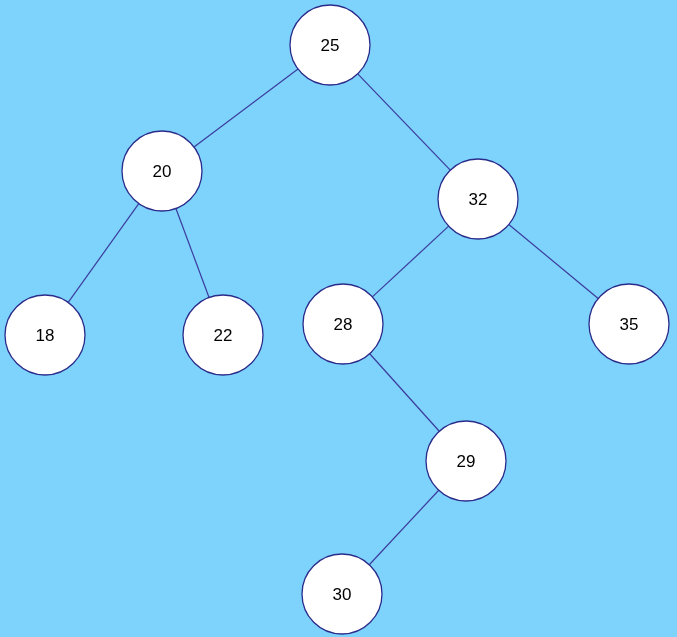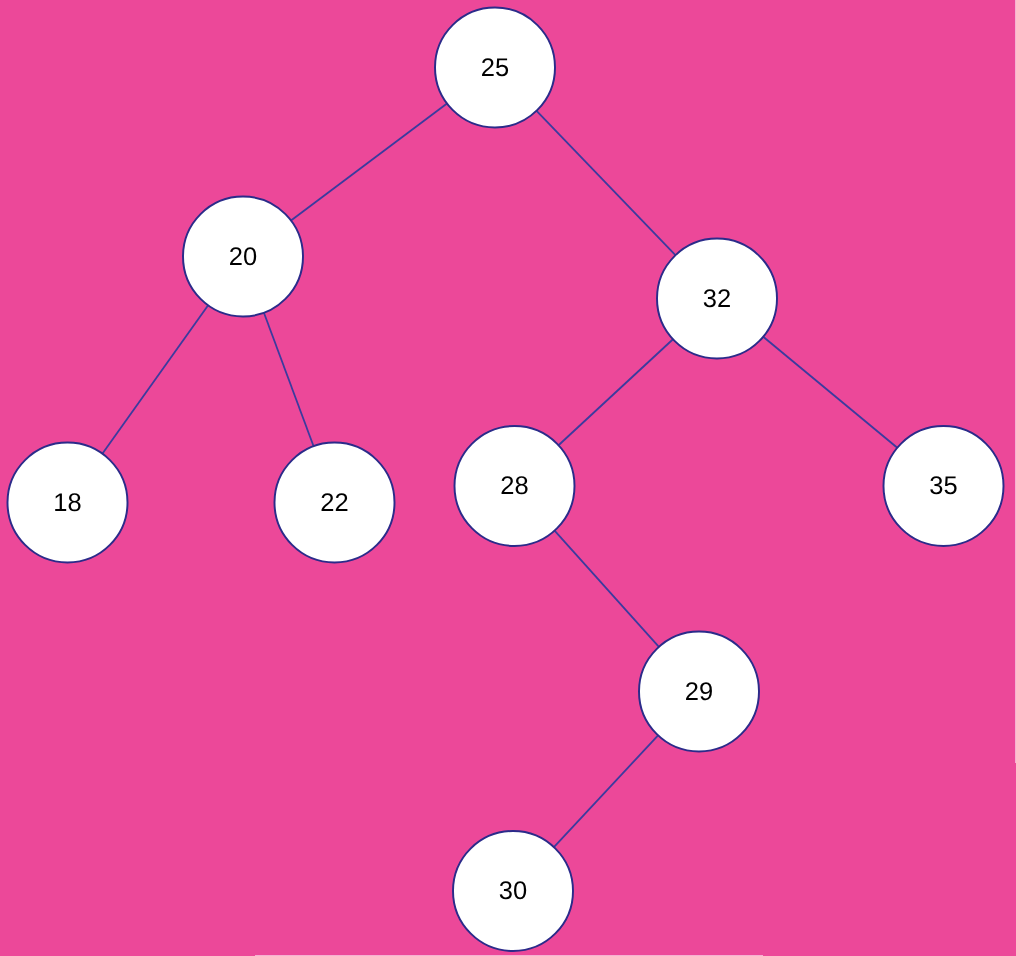--- a/index.html
+++ b/index.html
@@ -12,7 +12,7 @@
     position: relative;
     width: 677px;
     height: 637px;
-    background: #ec4899;
+    background: #7dd3fc;
     overflow: hidden;
   }
   svg {

